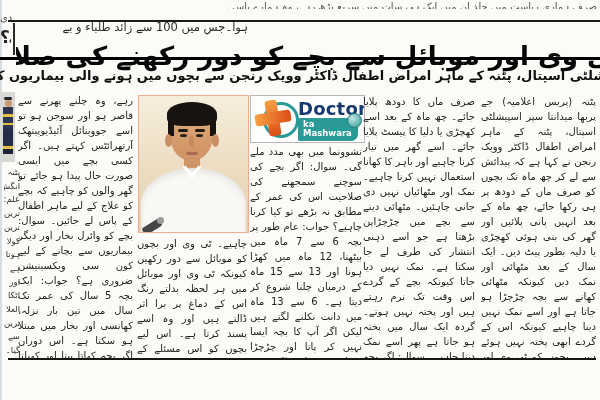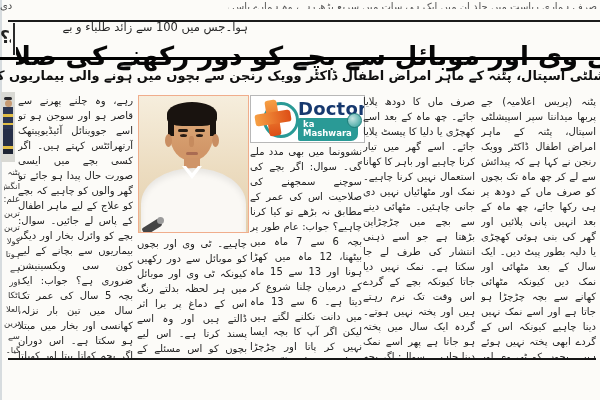--- a/index.html
+++ b/index.html
@@ -15,7 +15,7 @@
     direction:rtl;font-size:10px;line-height:14px;color:#555;white-space:nowrap;}
   .ts-left{left:48px;top:20px;width:200px;direction:rtl;font-size:11.5px;
     color:#2a2a2a;white-space:nowrap;font-weight:500;}
-  .corner-frag{left:0;top:0;width:13px;height:13px;overflow:hidden;font-size:10px;color:#444;}
+  .corner-frag{left:0;top:12px;width:13px;height:13px;overflow:hidden;font-size:10px;color:#444;}
   .rule-top{left:8px;right:0;top:20px;height:2px;background:#1c1c1c;}
   
   .edge-frag{left:0;top:27px;width:11px;height:28px;overflow:hidden;

